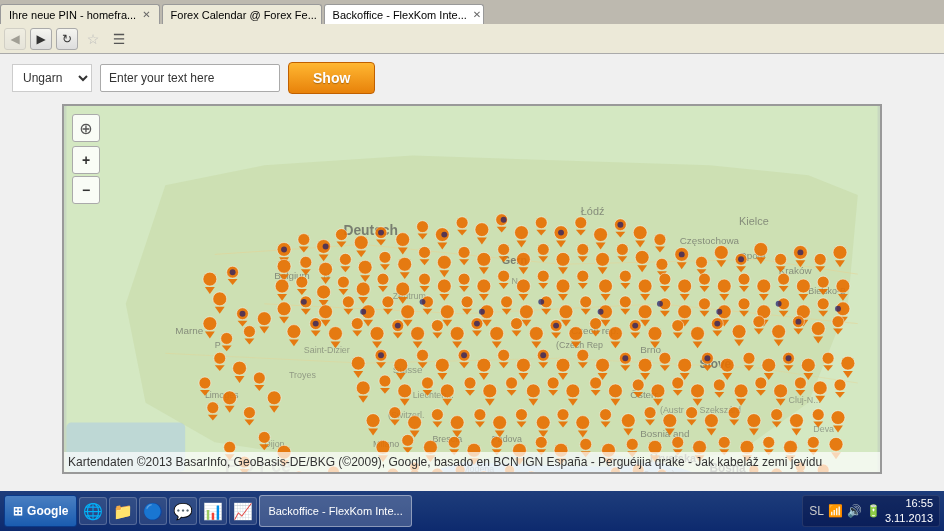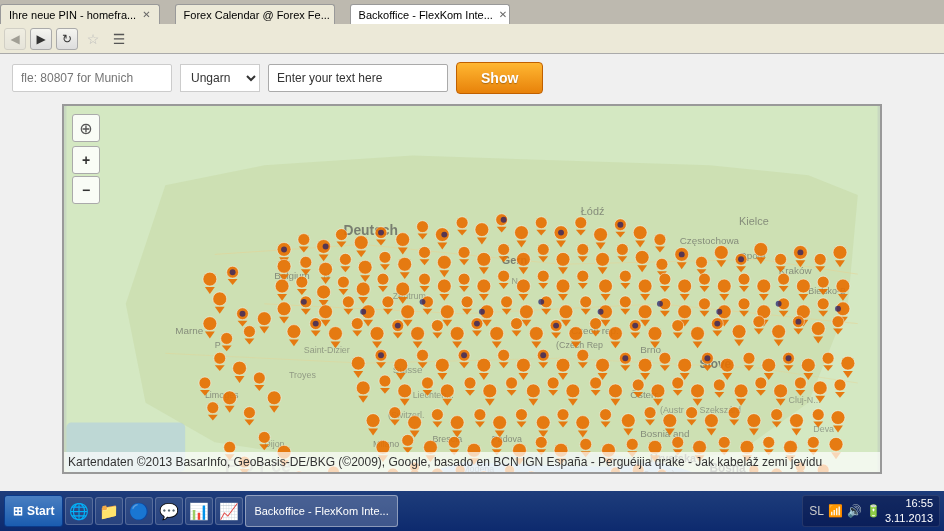--- a/index.html
+++ b/index.html
@@ -4,7 +4,7 @@
   <style>
     * { margin: 0; padding: 0; box-sizing: border-box; }
     body { width: 944px; height: 531px; overflow: hidden; font-family: Arial, sans-serif; font-size: 12px; background: #d4d0c8; }
-    .tab-bar { display: flex; align-items: flex-end; background: #bdb9af; height: 24px; padding-top: 4px; gap: 13px; }
+    .tab-bar { display: flex; align-items: flex-end; background: #bdb9af; height: 24px; padding-top: 4px; }
     .tab { display: flex; align-items: center; height: 20px; padding: 0 8px; font-size: 11px; background: #ece9d8; border: 1px solid #999; border-bottom: none; border-radius: 3px 3px 0 0; margin-right: 2px; max-width: 160px; white-space: nowrap; overflow: hidden; text-overflow: ellipsis; cursor: pointer; }
     .tab.active { background: #fff; z-index: 1; }
     .tab-close { margin-left: 6px; color: #666; font-size: 10px; }

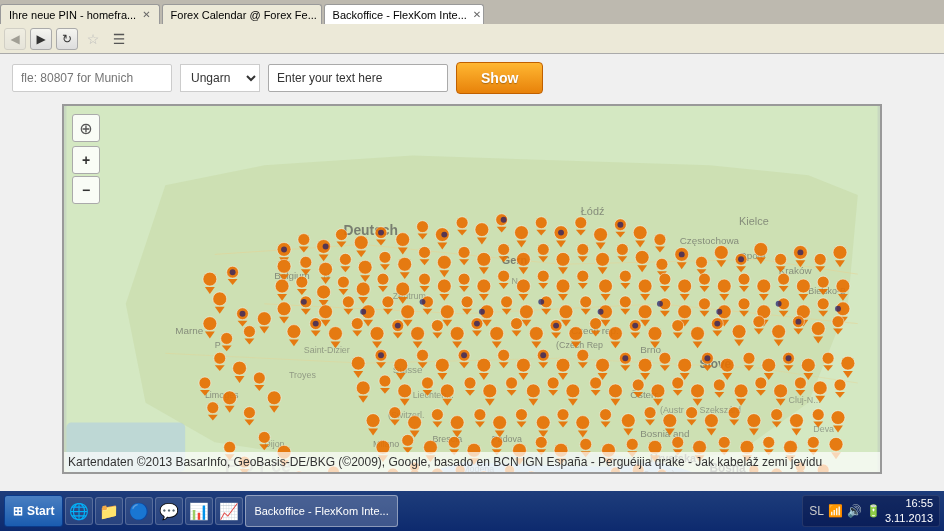--- a/index.html
+++ b/index.html
@@ -82,7 +82,6 @@
 <div class="page-content">
 
   <div class="controls-row">
-    <input type="text" class="location-input" placeholder="fle: 80807 for Munich" style="">
     <select class="country-select">
       <option>Ungarn</option>
     </select>

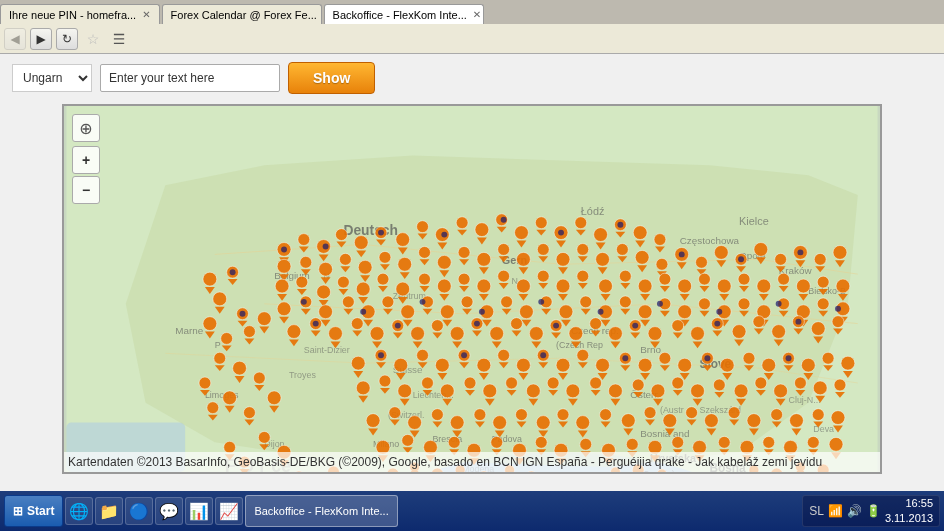--- a/index.html
+++ b/index.html
@@ -754,7 +754,7 @@
 <div class="taskbar">
   <div class="start-btn">
     <span>⊞</span>
-    <span>Start</span>
+    <span>Google</span>
   </div>
   <div class="taskbar-icon">🌐</div>
   <div class="taskbar-icon">📁</div>

